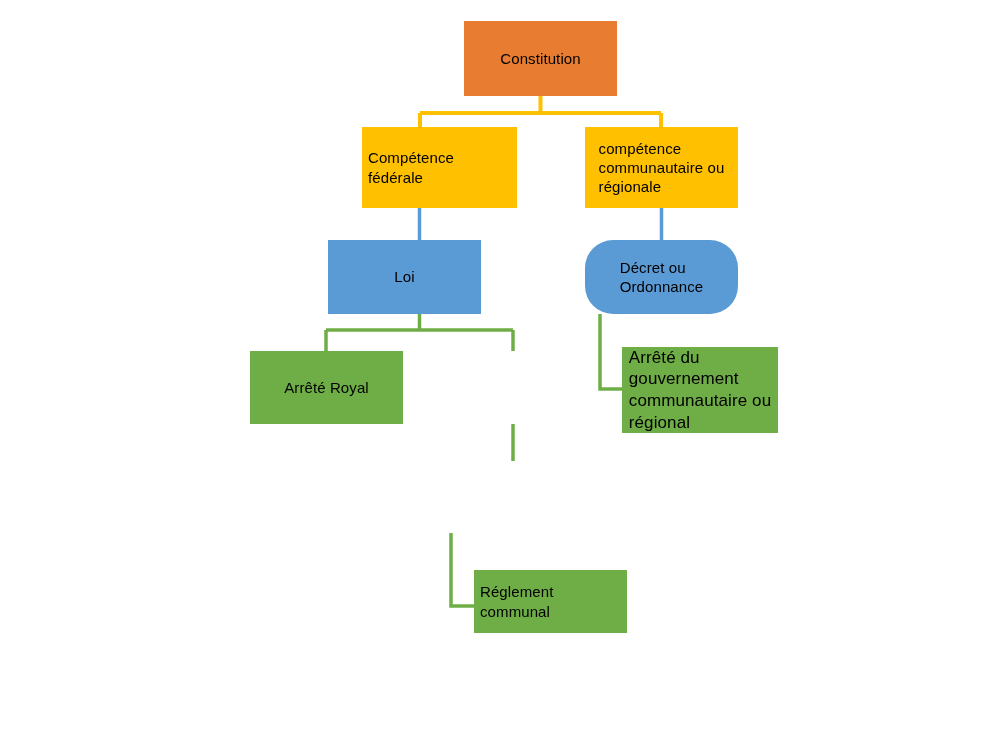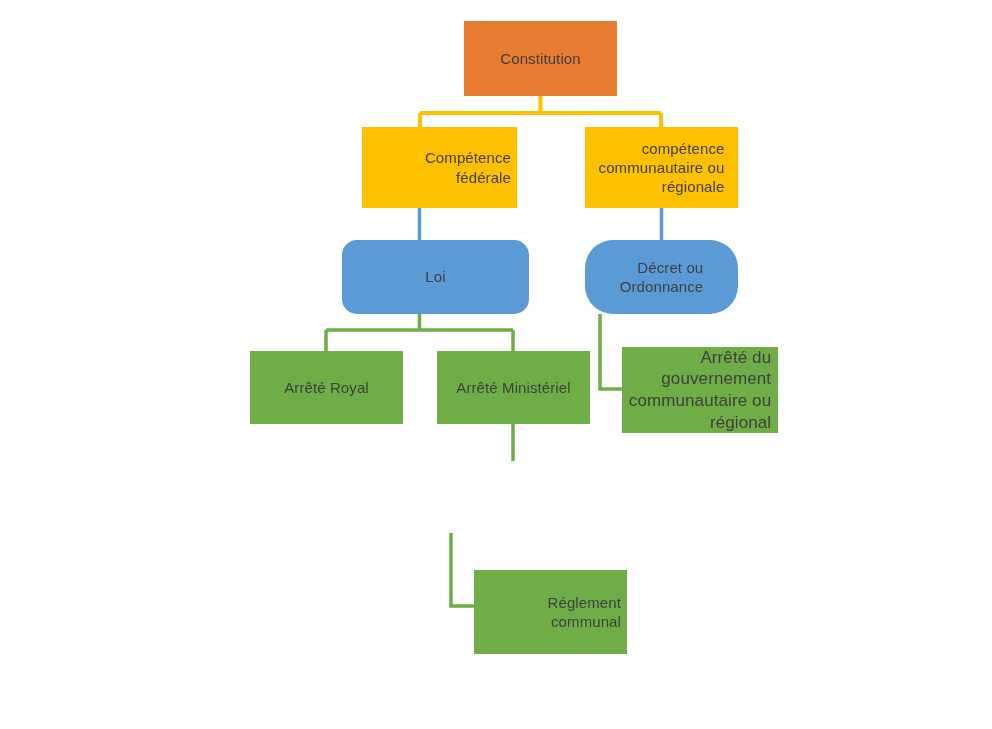--- a/index.html
+++ b/index.html
@@ -31,8 +31,8 @@
     display: flex;
     align-items: center;
     justify-content: center;
-    text-align: right;
-    color: #404040;
+    text-align: left;
+    color: #000000;
     font-size: 15px;
     line-height: 1.28;
     padding: 2px 6px;

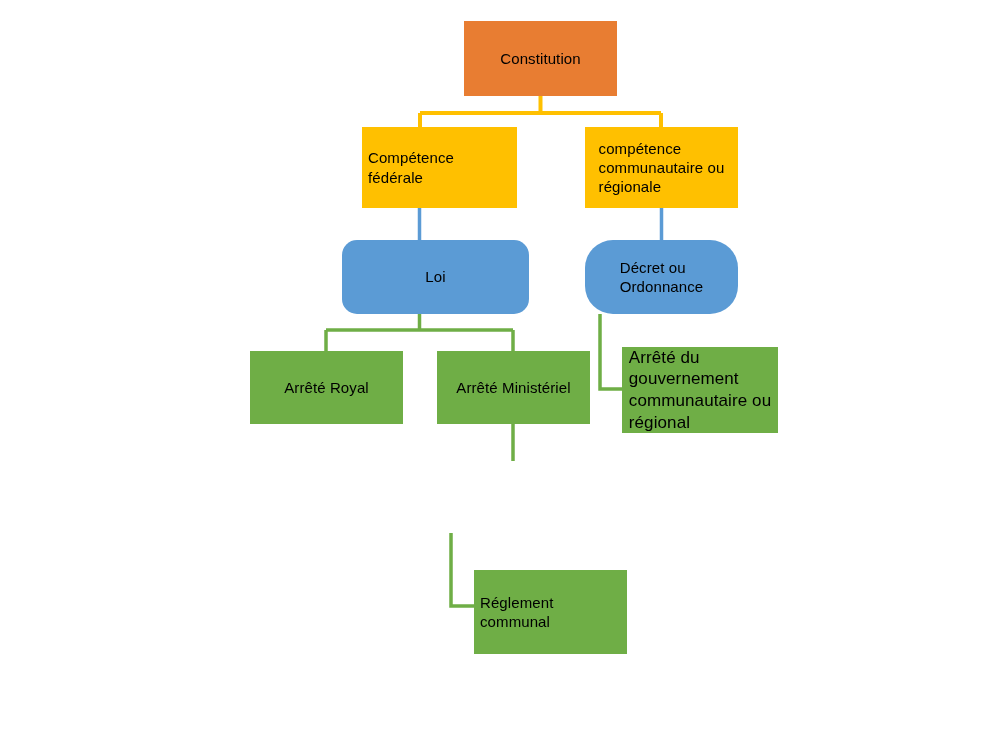--- a/index.html
+++ b/index.html
@@ -49,7 +49,7 @@
   #node-constitution       { left:464px; top:21px;  width:153px; height:75px; }
   #node-competence-federale{ left:342px; top:127px; width:155px; height:81px;margin-left:20px; }
   #node-competence-commu   { left:585px; top:127px; width:153px; height:81px; }
-  #node-loi                { left:342px; top:240px; width:187px; height:74px;border-radius:15px; }
+  #node-loi                { left:328px; top:240px; width:153px; height:74px; }
   #node-decret             { left:585px; top:240px; width:153px; height:74px;border-radius:28px; }
   #node-arrete-royal       { left:250px; top:351px; width:153px; height:73px; }
   #node-arrete-ministeriel { left:437px; top:351px; width:153px; height:73px; }

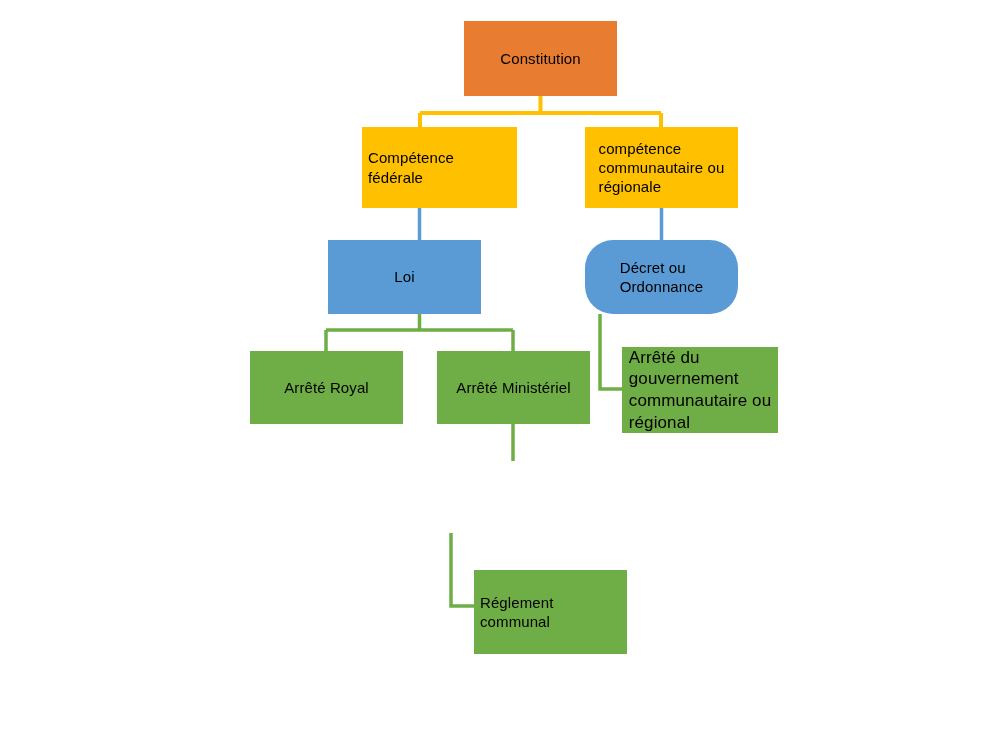--- a/index.html
+++ b/index.html
@@ -104,7 +104,6 @@
 
   <div class="node green" id="node-arrete-royal">Arrêté Royal</div>
 
-  <div class="node green" id="node-arrete-ministeriel">Arrêté Ministériel</div>
 
   <div class="node green" id="node-arrete-gouvernement">Arrêté du
 gouvernement

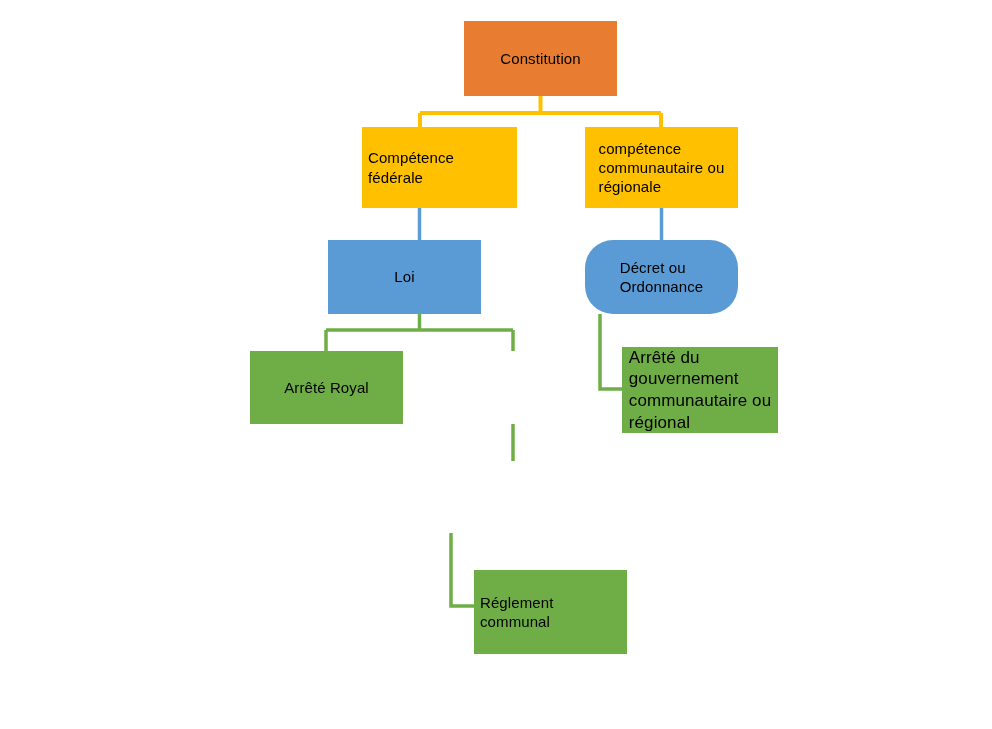--- a/index.html
+++ b/index.html
@@ -55,7 +55,7 @@
   #node-arrete-ministeriel { left:437px; top:351px; width:153px; height:73px; }
   #node-arrete-gouvernement{ left:622px; top:347px; width:156px; height:86px; font-size:17px; }
   #node-reglement-provincial{left:437px; top:461px; width:151px; height:72px; }
-  #node-reglement-communal { left:474px; top:570px; width:153px; height:84px; }
+  #node-reglement-communal { left:474px; top:570px; width:153px; height:63px; }
 </style>
 </head>
 <body>

